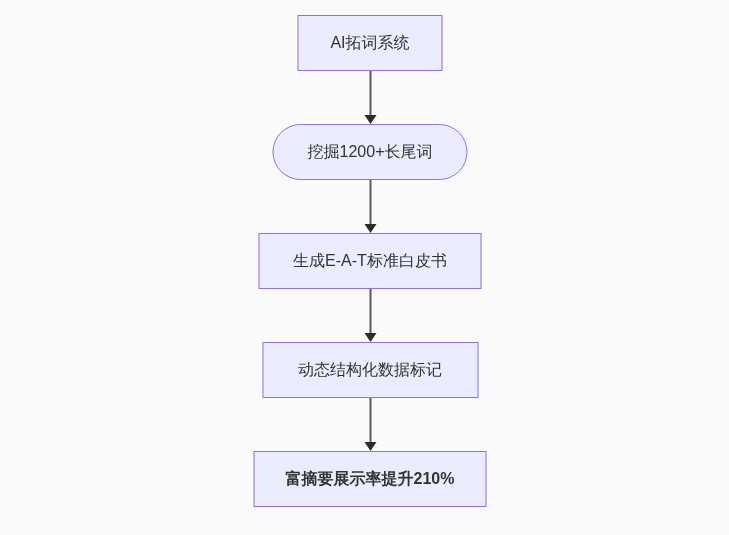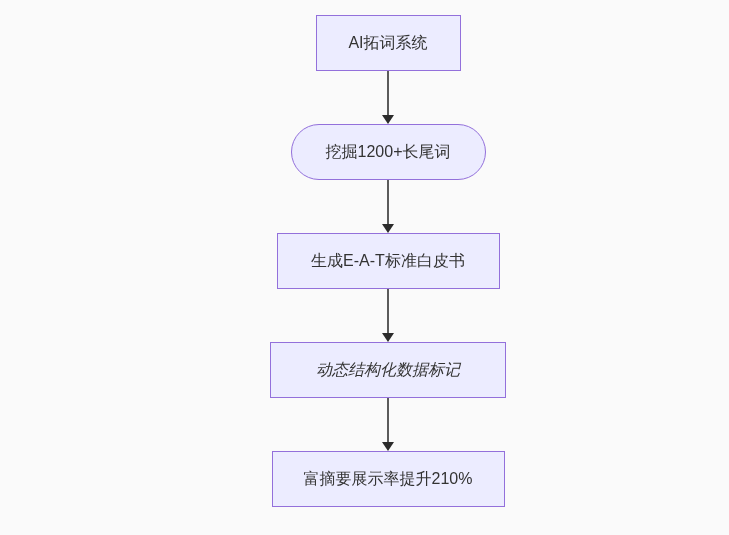--- a/index.html
+++ b/index.html
@@ -17,7 +17,7 @@
   .flow {
     position: absolute;
     top: 15px;
-    left: 388px;
+    left: 370px;
     transform: translateX(-50%);
     display: flex;
     flex-direction: column;

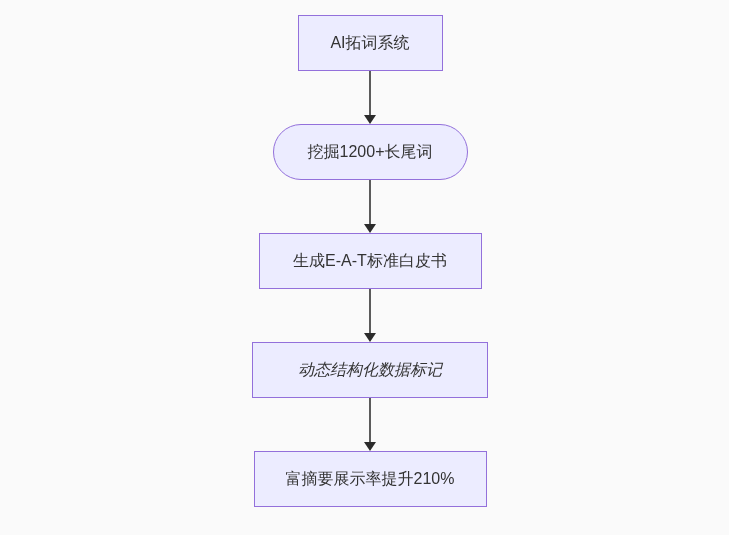--- a/index.html
+++ b/index.html
@@ -39,7 +39,7 @@
   .n0 { width: 145px; }
   .n1 { width: 195px; border-radius: 28px; }
   .n2 { width: 223px; }
-  .n3 { width: 236px; font-style: italic; }
+  .n3 { width: 216px; }
   .n4 { width: 233px; }
   .arrow {
     height: 53px;

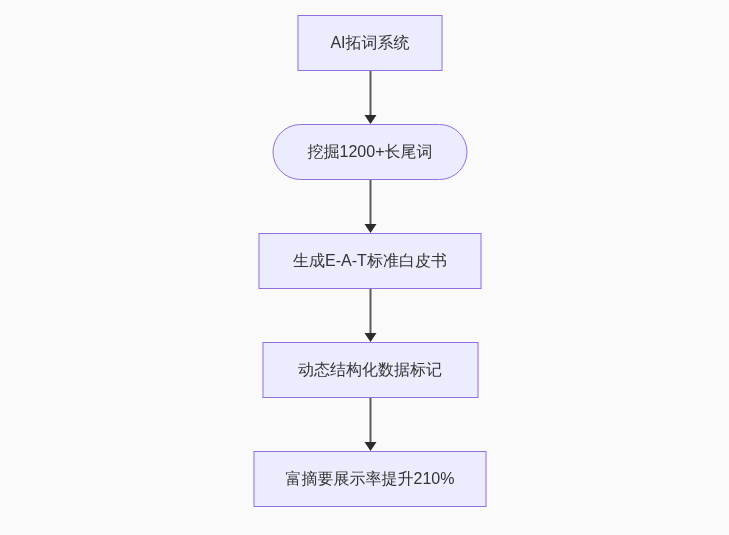--- a/index.html
+++ b/index.html
@@ -40,7 +40,7 @@
   .n1 { width: 195px; border-radius: 28px; }
   .n2 { width: 223px; }
   .n3 { width: 216px; }
-  .n4 { width: 233px; }
+  .n4 { width: 233px; font-weight: bold; }
   .arrow {
     height: 53px;
     display: flex;

